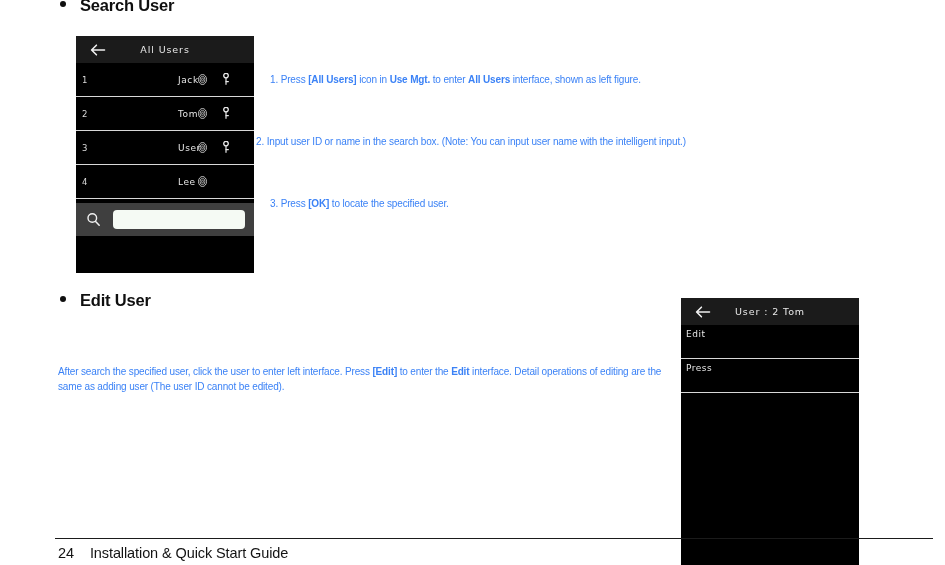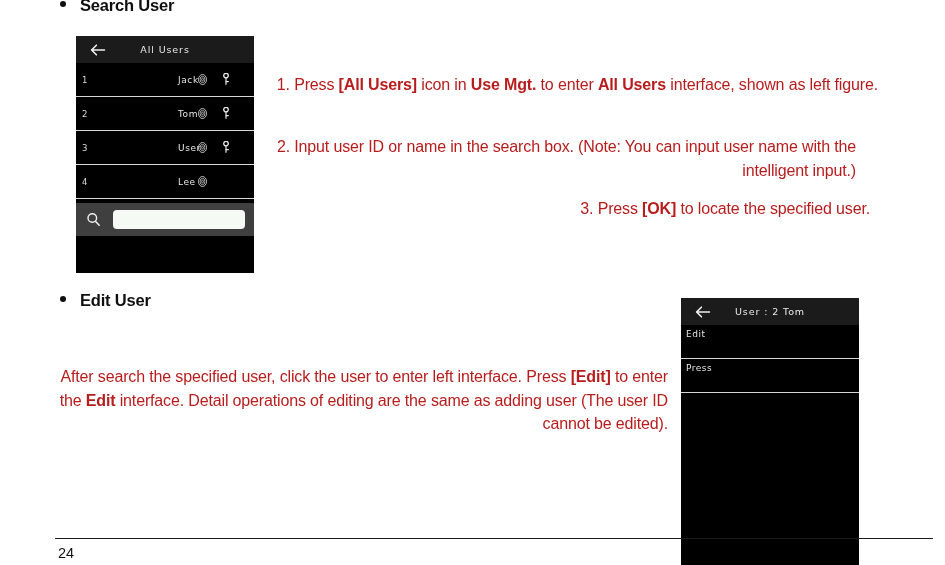--- a/index.html
+++ b/index.html
@@ -184,11 +184,10 @@
   
   .para {
     position: absolute;
-    font-size: 16px;
+    font-size: 10px;
     line-height: 1.47;
-    color: #b91c1c;
+    color: #3b82f6;
     letter-spacing: -0.15px;
-    text-align: right;
   }
   .para b { font-weight: bold; }
   #para-step1 { left: 270px; top: 73px;  width: 608px; }

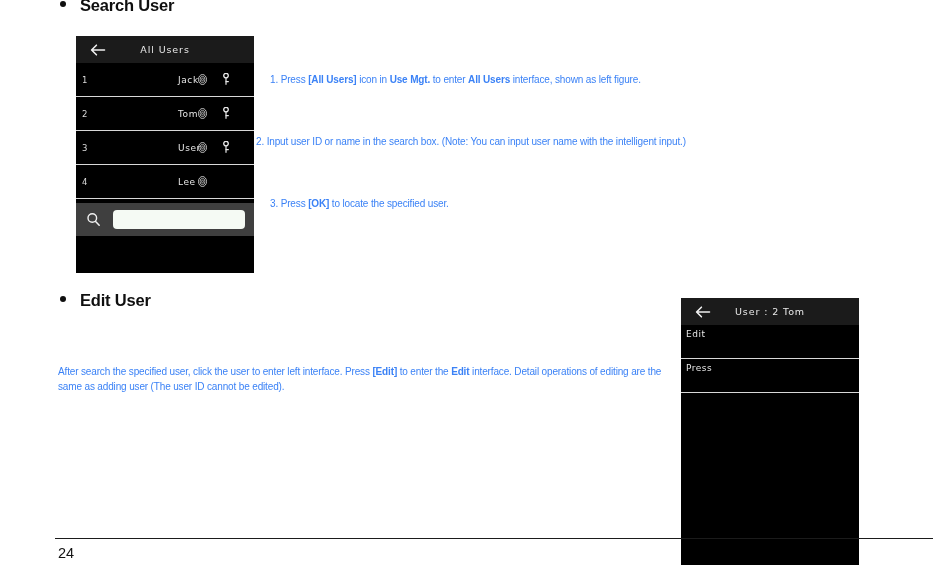--- a/index.html
+++ b/index.html
@@ -374,6 +374,7 @@
 <div id="footer-rule"></div>
 <div id="footer">
   <span>24</span>
+  <span>Installation &amp; Quick Start Guide</span>
 </div>
 
 </body></html>

